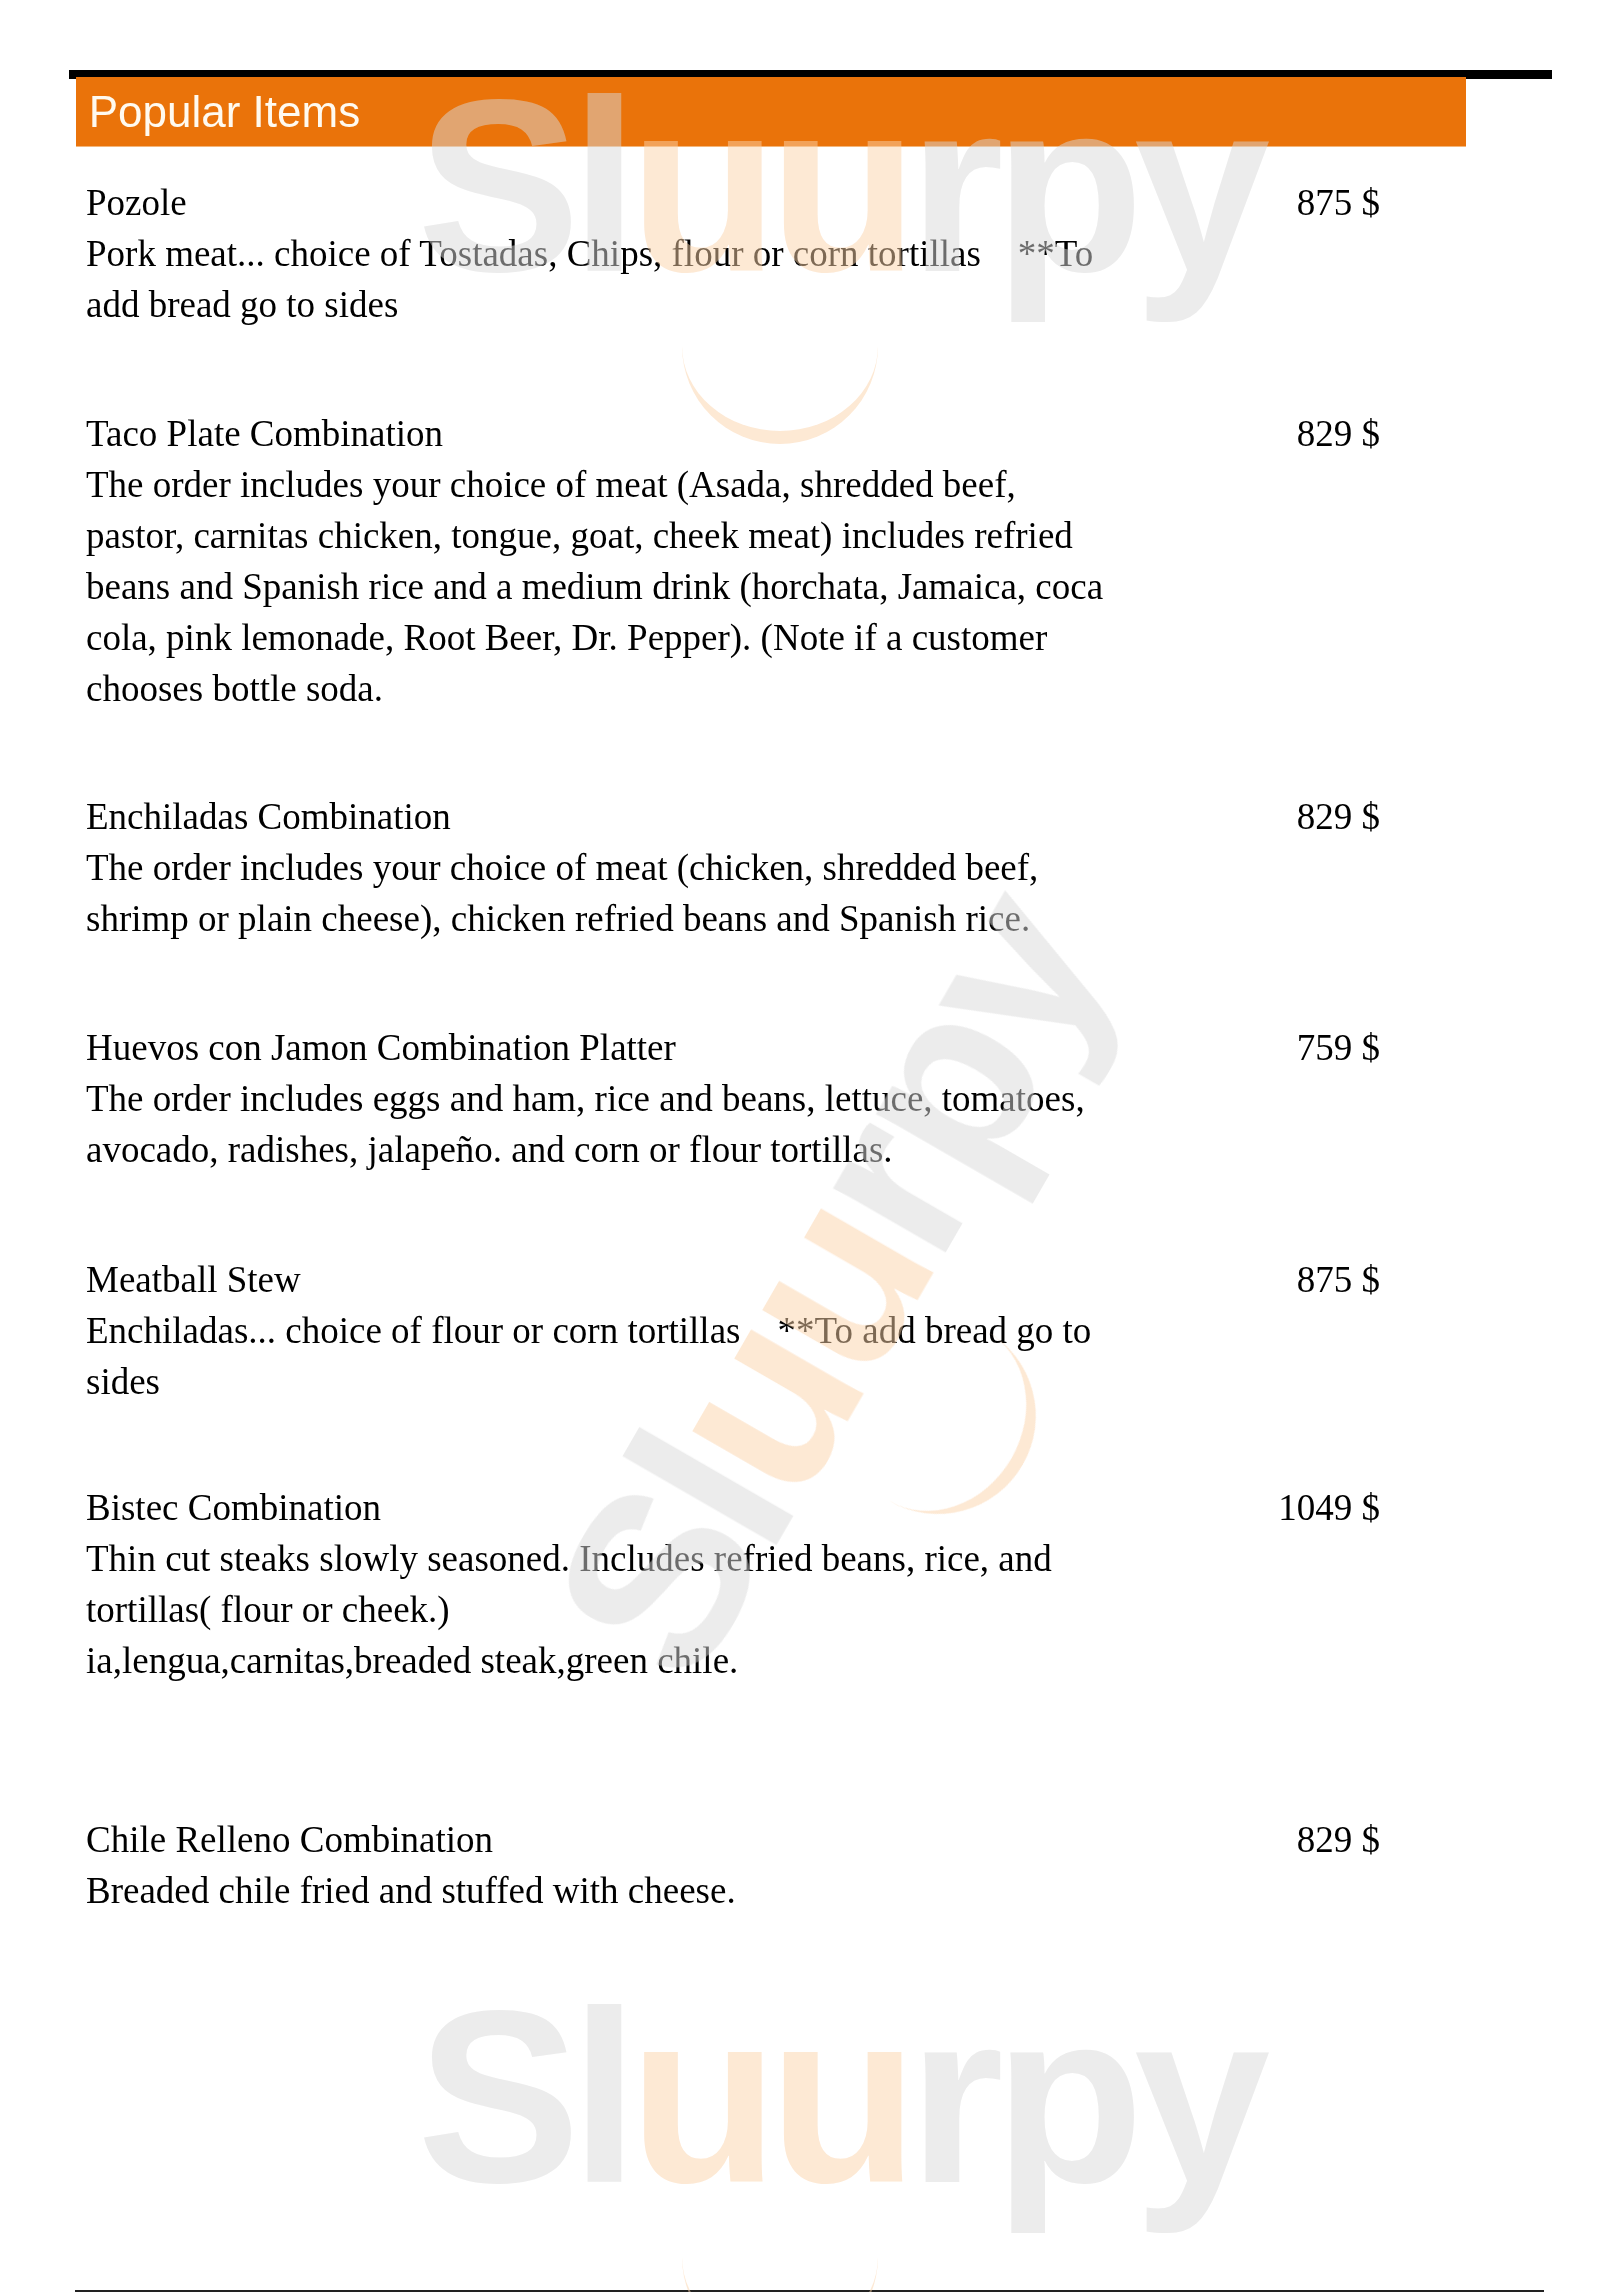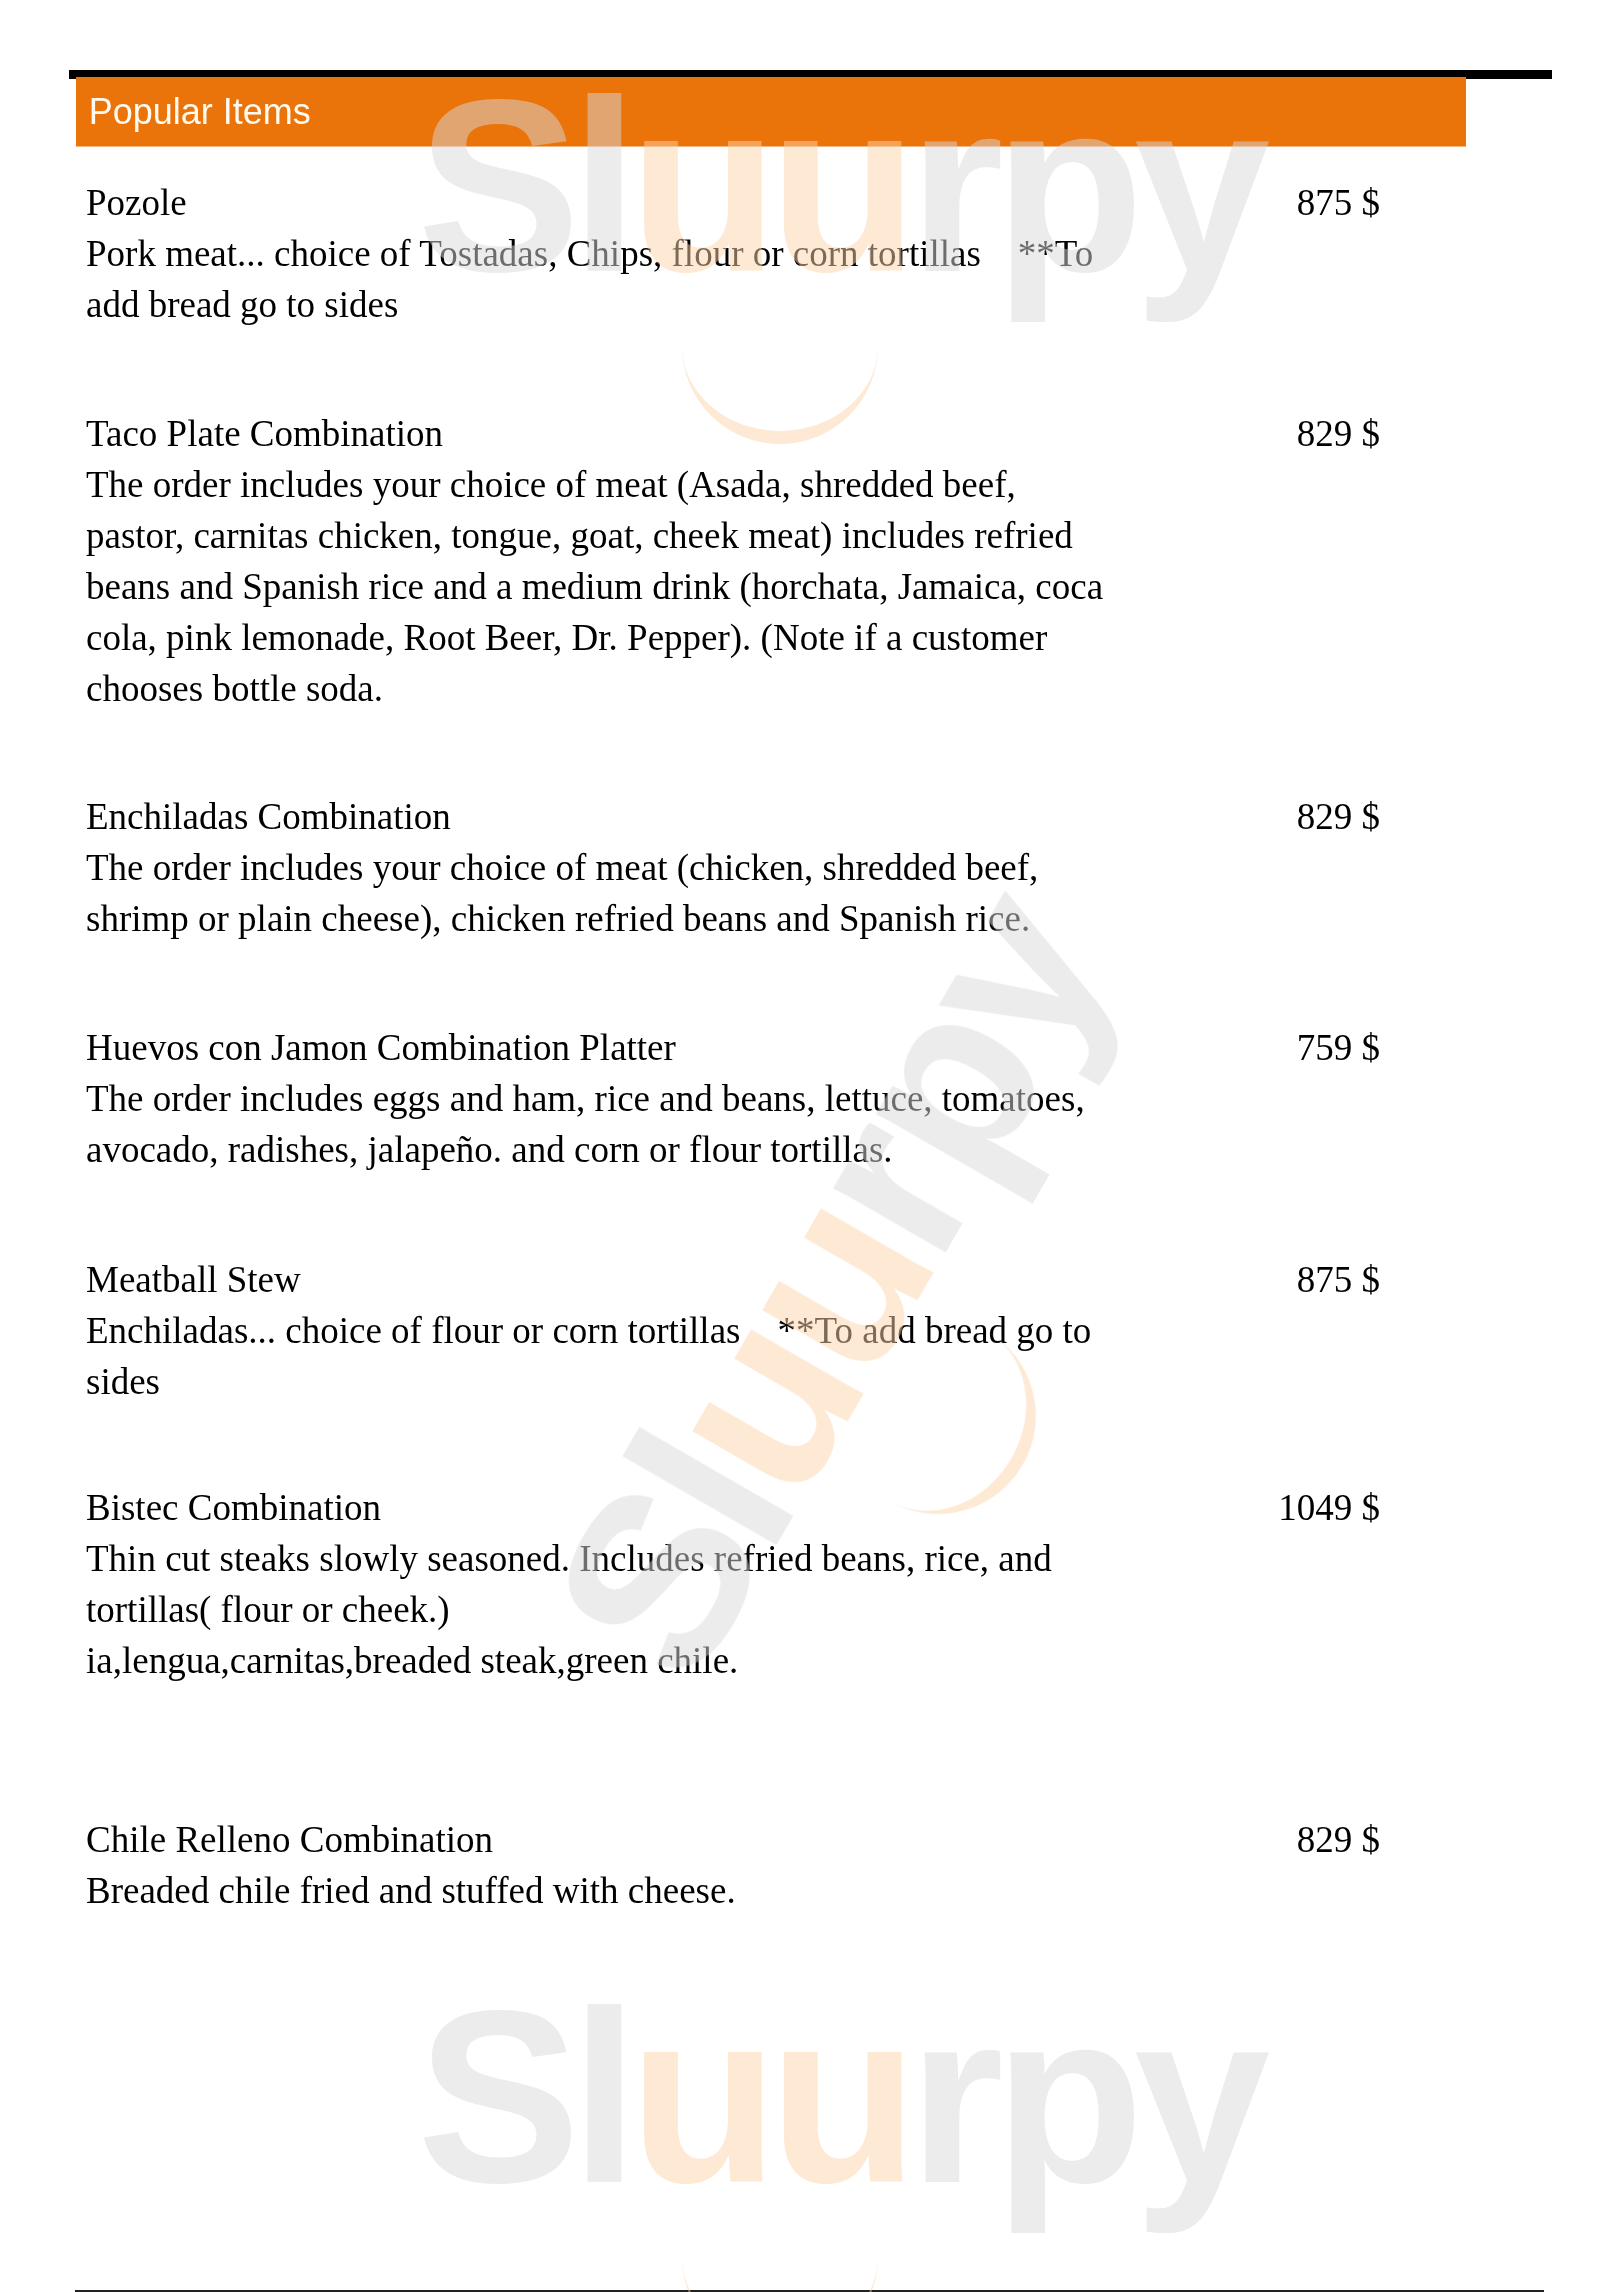--- a/index.html
+++ b/index.html
@@ -20,7 +20,7 @@
   .header-title {
     position: absolute; left: 12.7px; top: 3.9px;
     font-family: "Liberation Sans", "DejaVu Sans", sans-serif;
-    font-size: 36px; line-height: 61px; color: #fffaf0; white-space: nowrap;
+    font-size: 44px; line-height: 61px; color: #fffaf0; white-space: nowrap;
   }
   .item { position: absolute; left: 86px; width: 1294px; }
   .item-title, .item-line {

